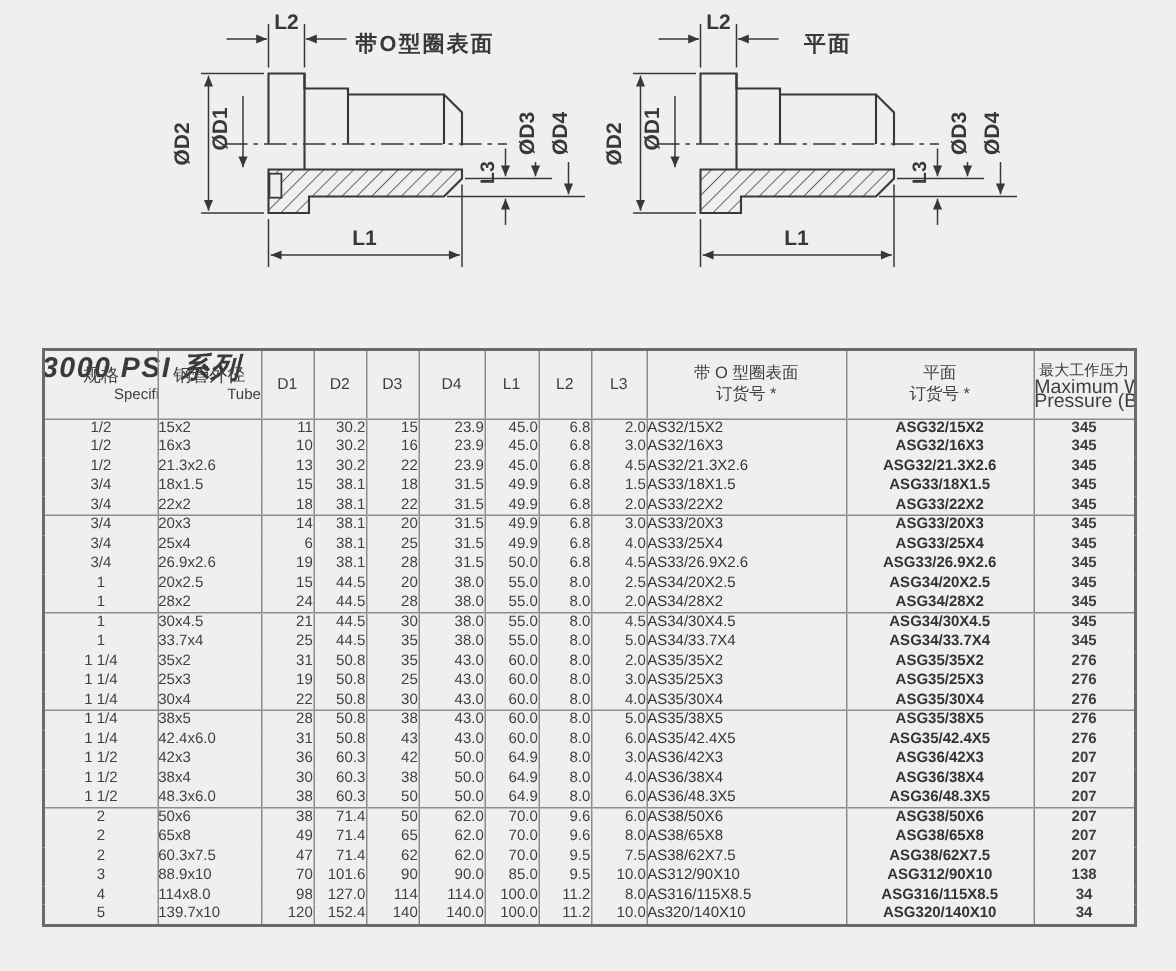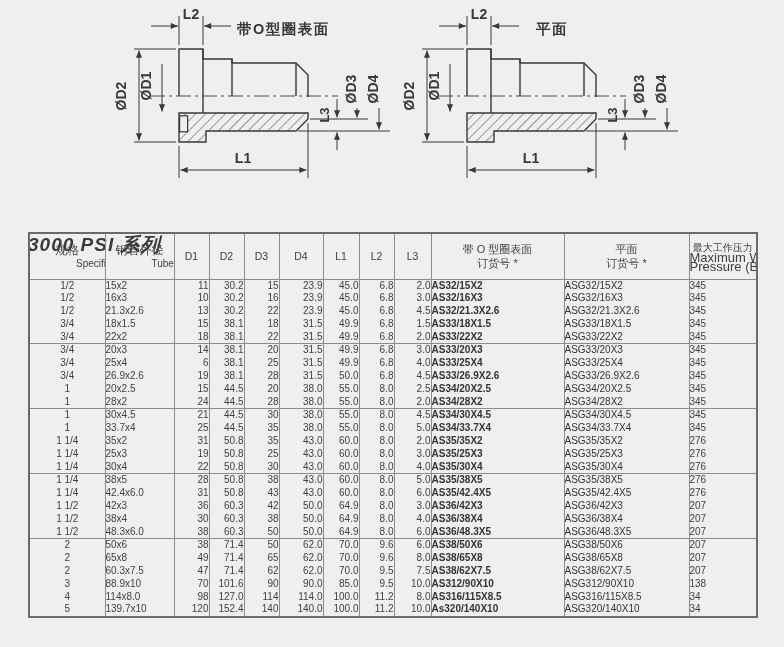--- a/index.html
+++ b/index.html
@@ -51,7 +51,7 @@
   .col-spec{text-align:center;margin-top:36px;}
   .col-tube{text-align:left;padding-left:9px;}
   .col-num{text-align:right;padding-right:6px;}
-  .col-as{text-align:left;padding-left:26px;font-weight:bold;color:#333;}
+  .col-as{text-align:left;padding-left:26px;font-weight:normal;color:#333;}
   .col-asg{text-align:left;padding-left:19px;font-weight:normal;color:#333;}
   .col-press{}
 </style>

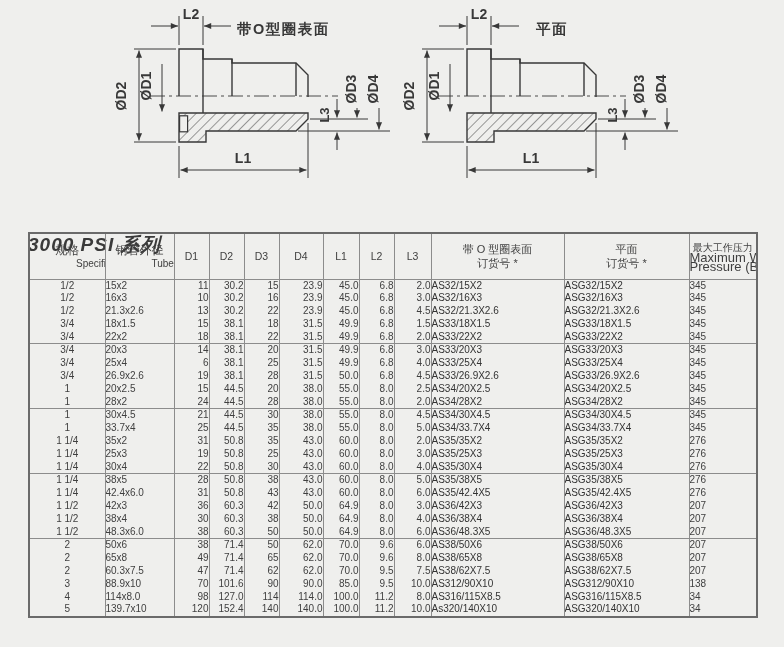--- a/index.html
+++ b/index.html
@@ -52,7 +52,7 @@
   .col-tube{text-align:left;padding-left:9px;}
   .col-num{text-align:right;padding-right:6px;}
   .col-as{text-align:left;padding-left:26px;font-weight:normal;color:#333;}
-  .col-asg{text-align:left;padding-left:19px;font-weight:normal;color:#333;}
+  .col-asg{text-align:center;padding-left:19px;font-weight:bold;color:#333;}
   .col-press{}
 </style>
 </head>

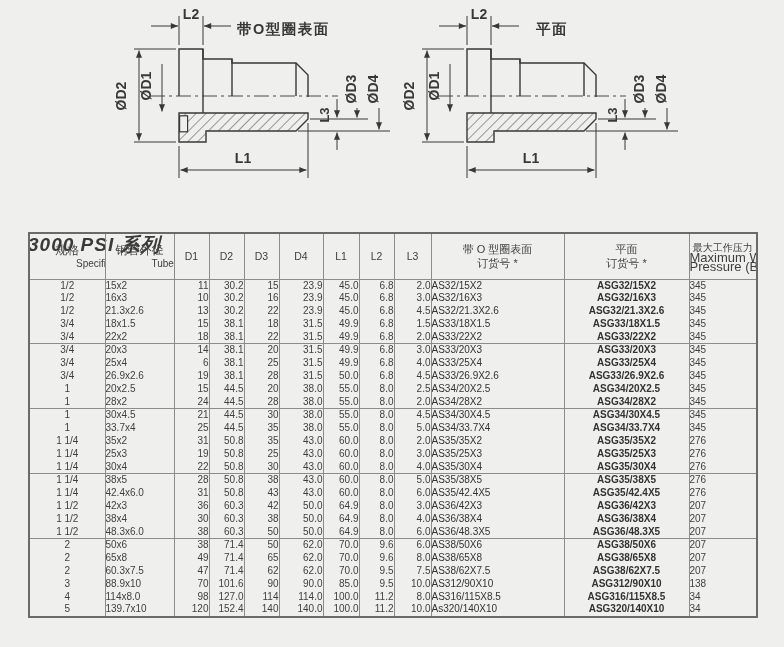--- a/index.html
+++ b/index.html
@@ -53,7 +53,7 @@
   .col-num{text-align:right;padding-right:6px;}
   .col-as{text-align:left;padding-left:26px;font-weight:normal;color:#333;}
   .col-asg{text-align:center;padding-left:19px;font-weight:bold;color:#333;}
-  .col-press{}
+  .col-press{text-align:center;font-weight:bold;}
 </style>
 </head>
 <body>

